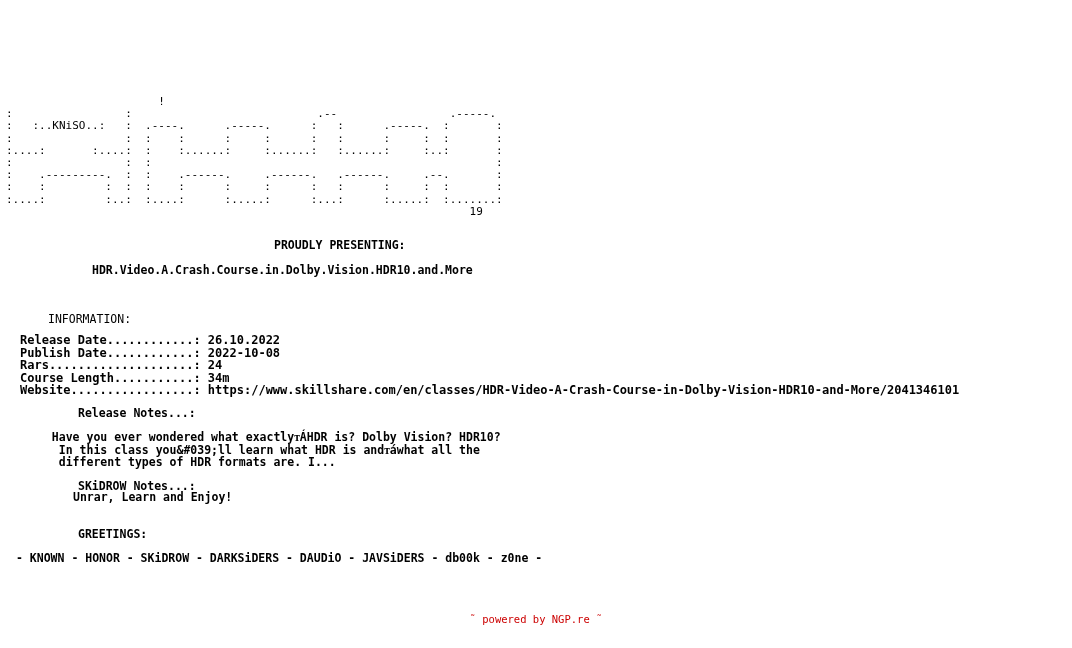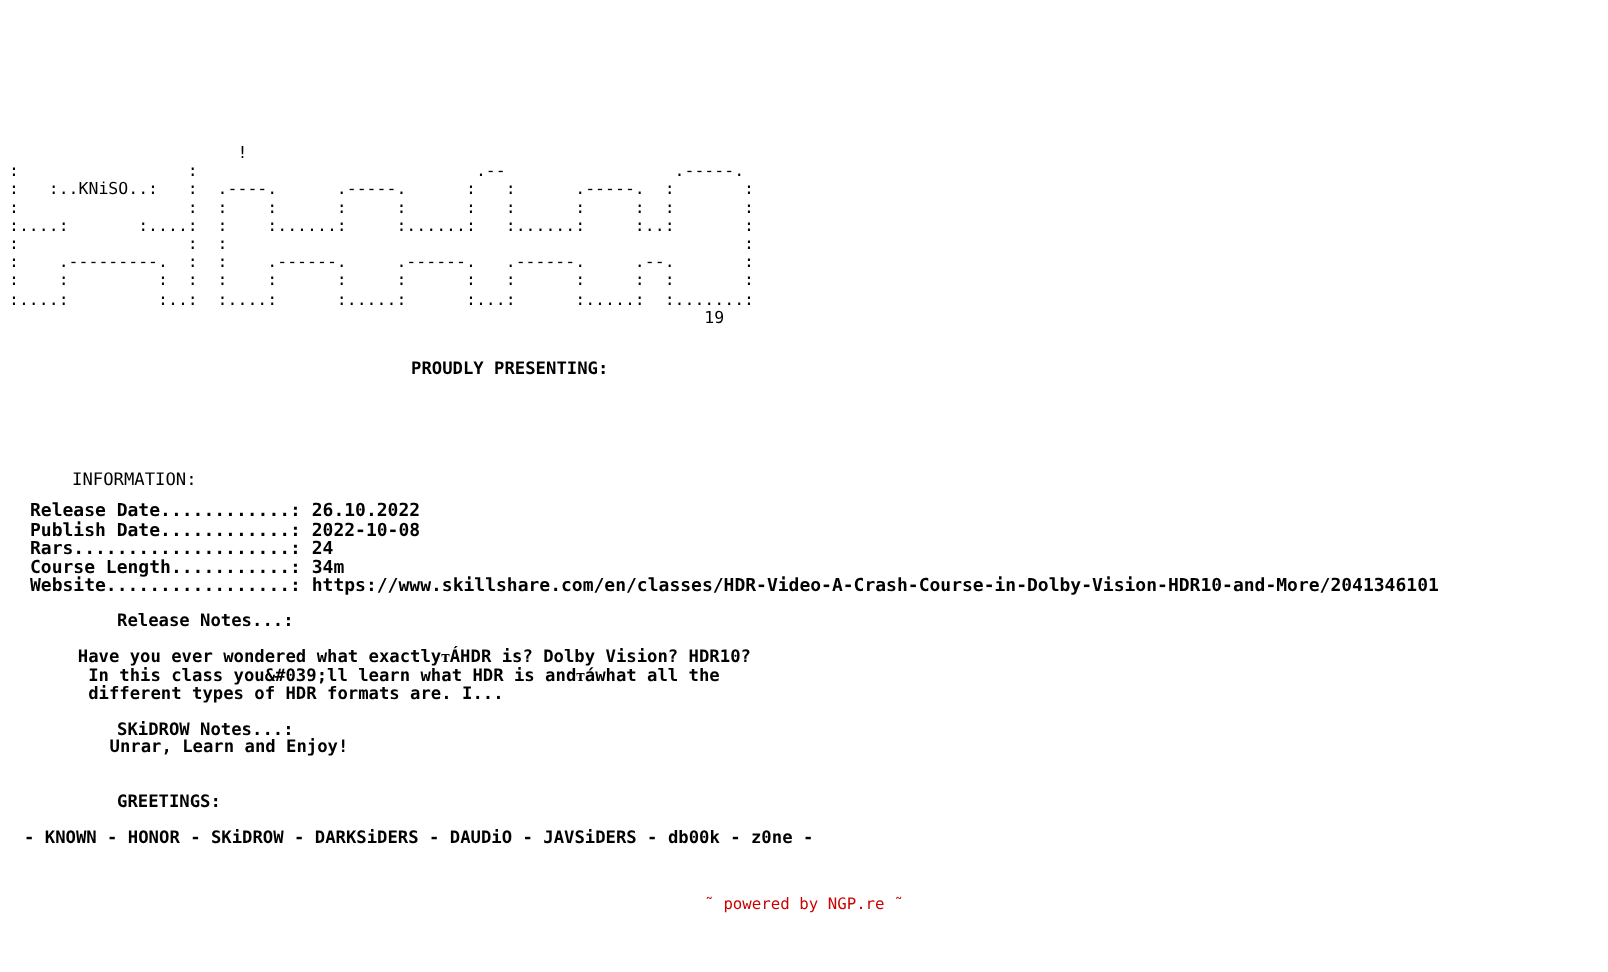--- a/index.html
+++ b/index.html
@@ -155,6 +155,7 @@
 
   <div class="presenting">PROUDLY PRESENTING:</div>
 
+  <div class="release-title">HDR.Video.A.Crash.Course.in.Dolby.Vision.HDR10.and.More</div>
 
   <div class="info-heading">INFORMATION:</div>
 

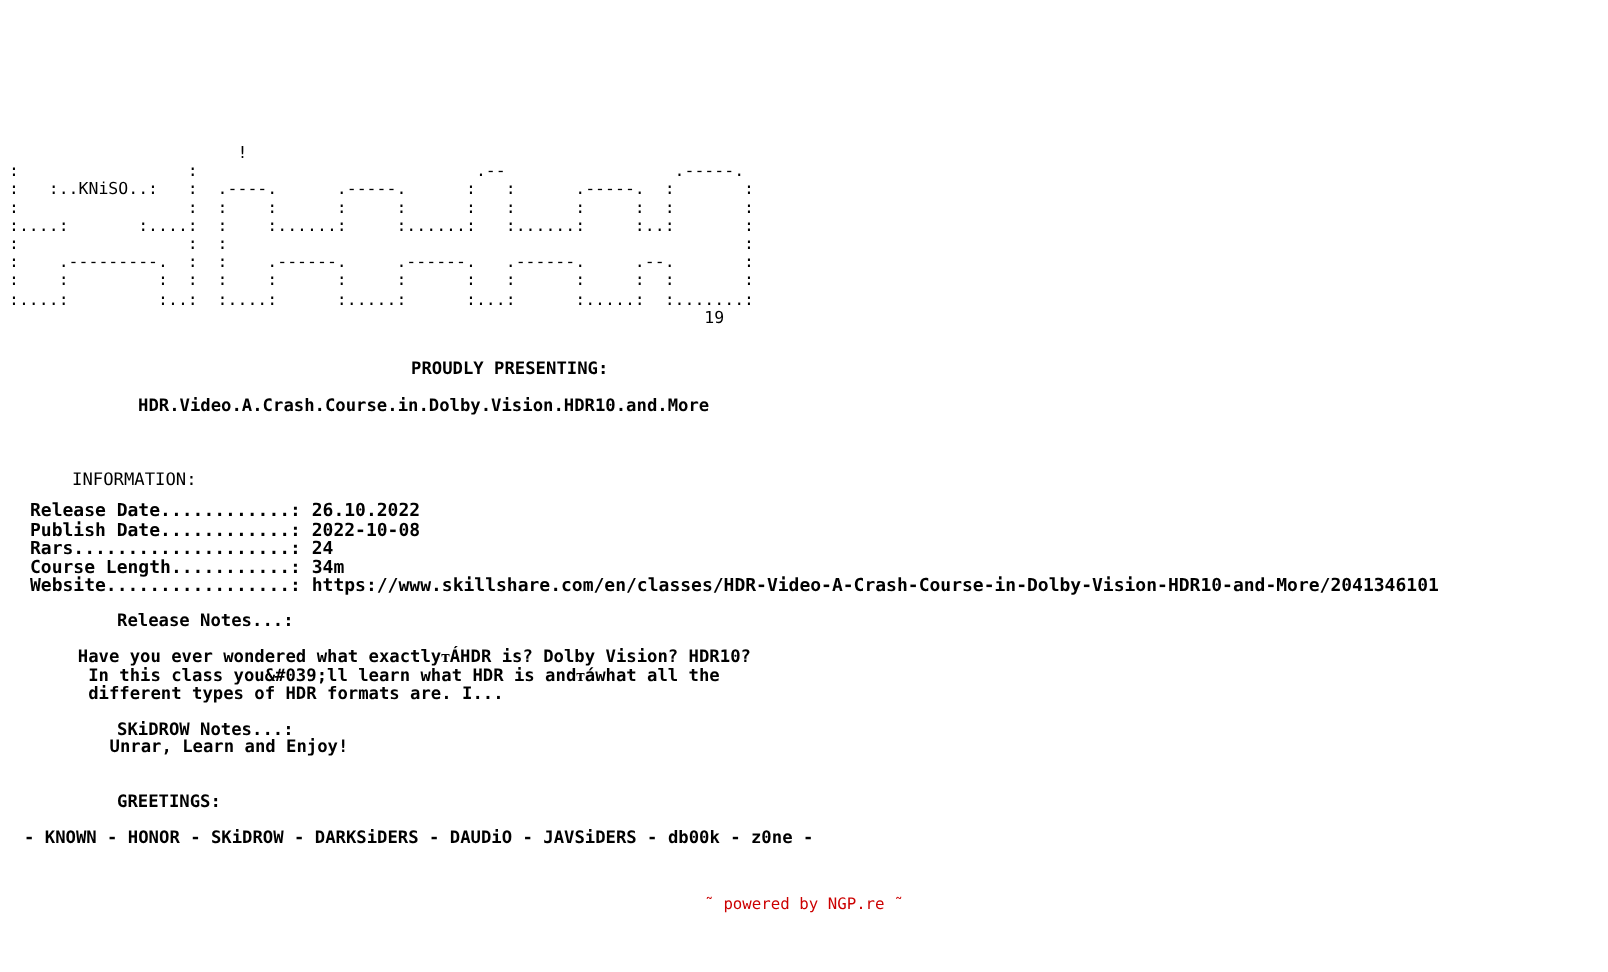--- a/index.html
+++ b/index.html
@@ -135,6 +135,7 @@
   .footer-line-1, .footer-line-2 {
     display: block;
     white-space: pre;
+    margin-top: 16px;
   }
 </style>
 </head>

